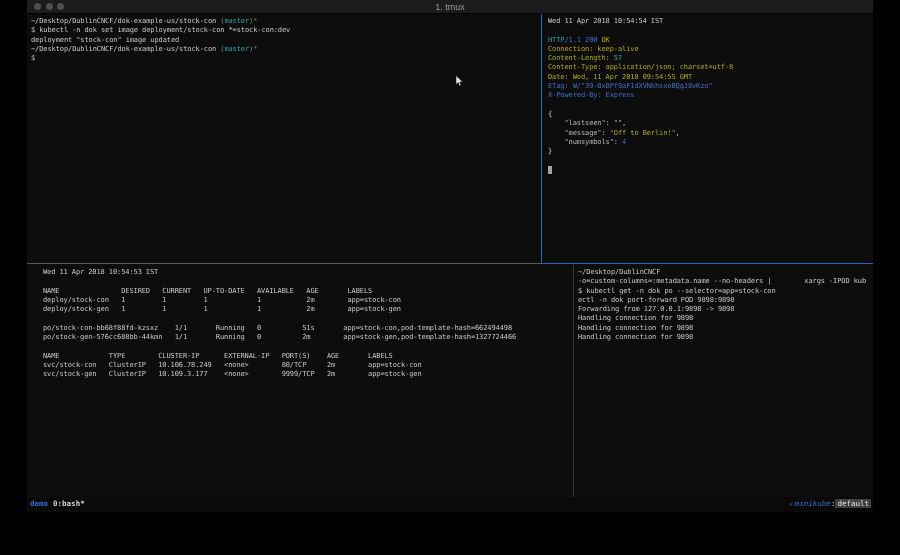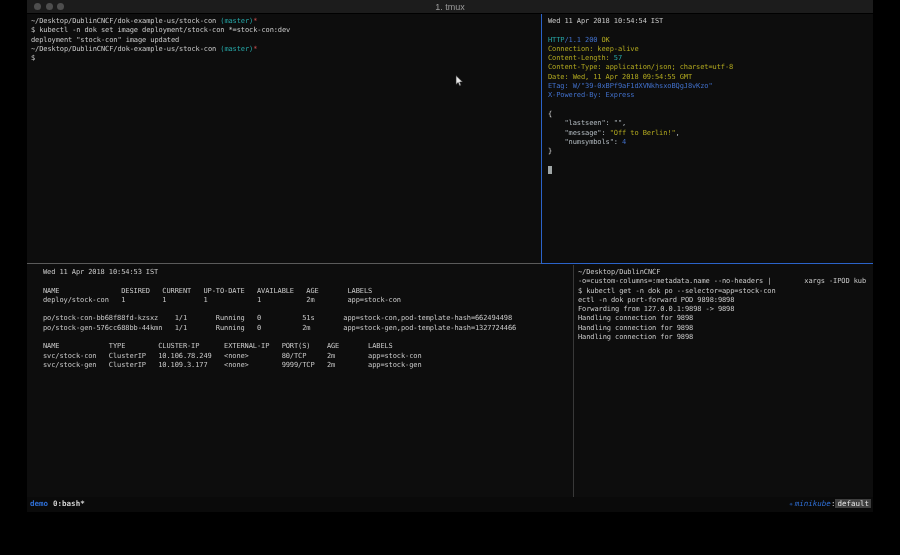--- a/index.html
+++ b/index.html
@@ -91,6 +91,7 @@
           <div class="tline"></div>
           <div class="tline"><span class="c-fg">NAME               DESIRED   CURRENT   UP-TO-DATE   AVAILABLE   AGE       LABELS</span></div>
           <div class="tline"><span class="c-fg">deploy/stock-con   1         1         1            1           2m        app=stock-con</span></div>
+          <div class="tline"><span class="c-fg">deploy/stock-gen   1         1         1            1           2m        app=stock-gen</span></div>
           <div class="tline"></div>
           <div class="tline"><span class="c-fg">po/stock-con-bb68f88fd-kzsxz    1/1       Running   0          51s       app=stock-con,pod-template-hash=662494498</span></div>
           <div class="tline"><span class="c-fg">po/stock-gen-576cc688bb-44kmn   1/1       Running   0          2m        app=stock-gen,pod-template-hash=1327724466</span></div>

